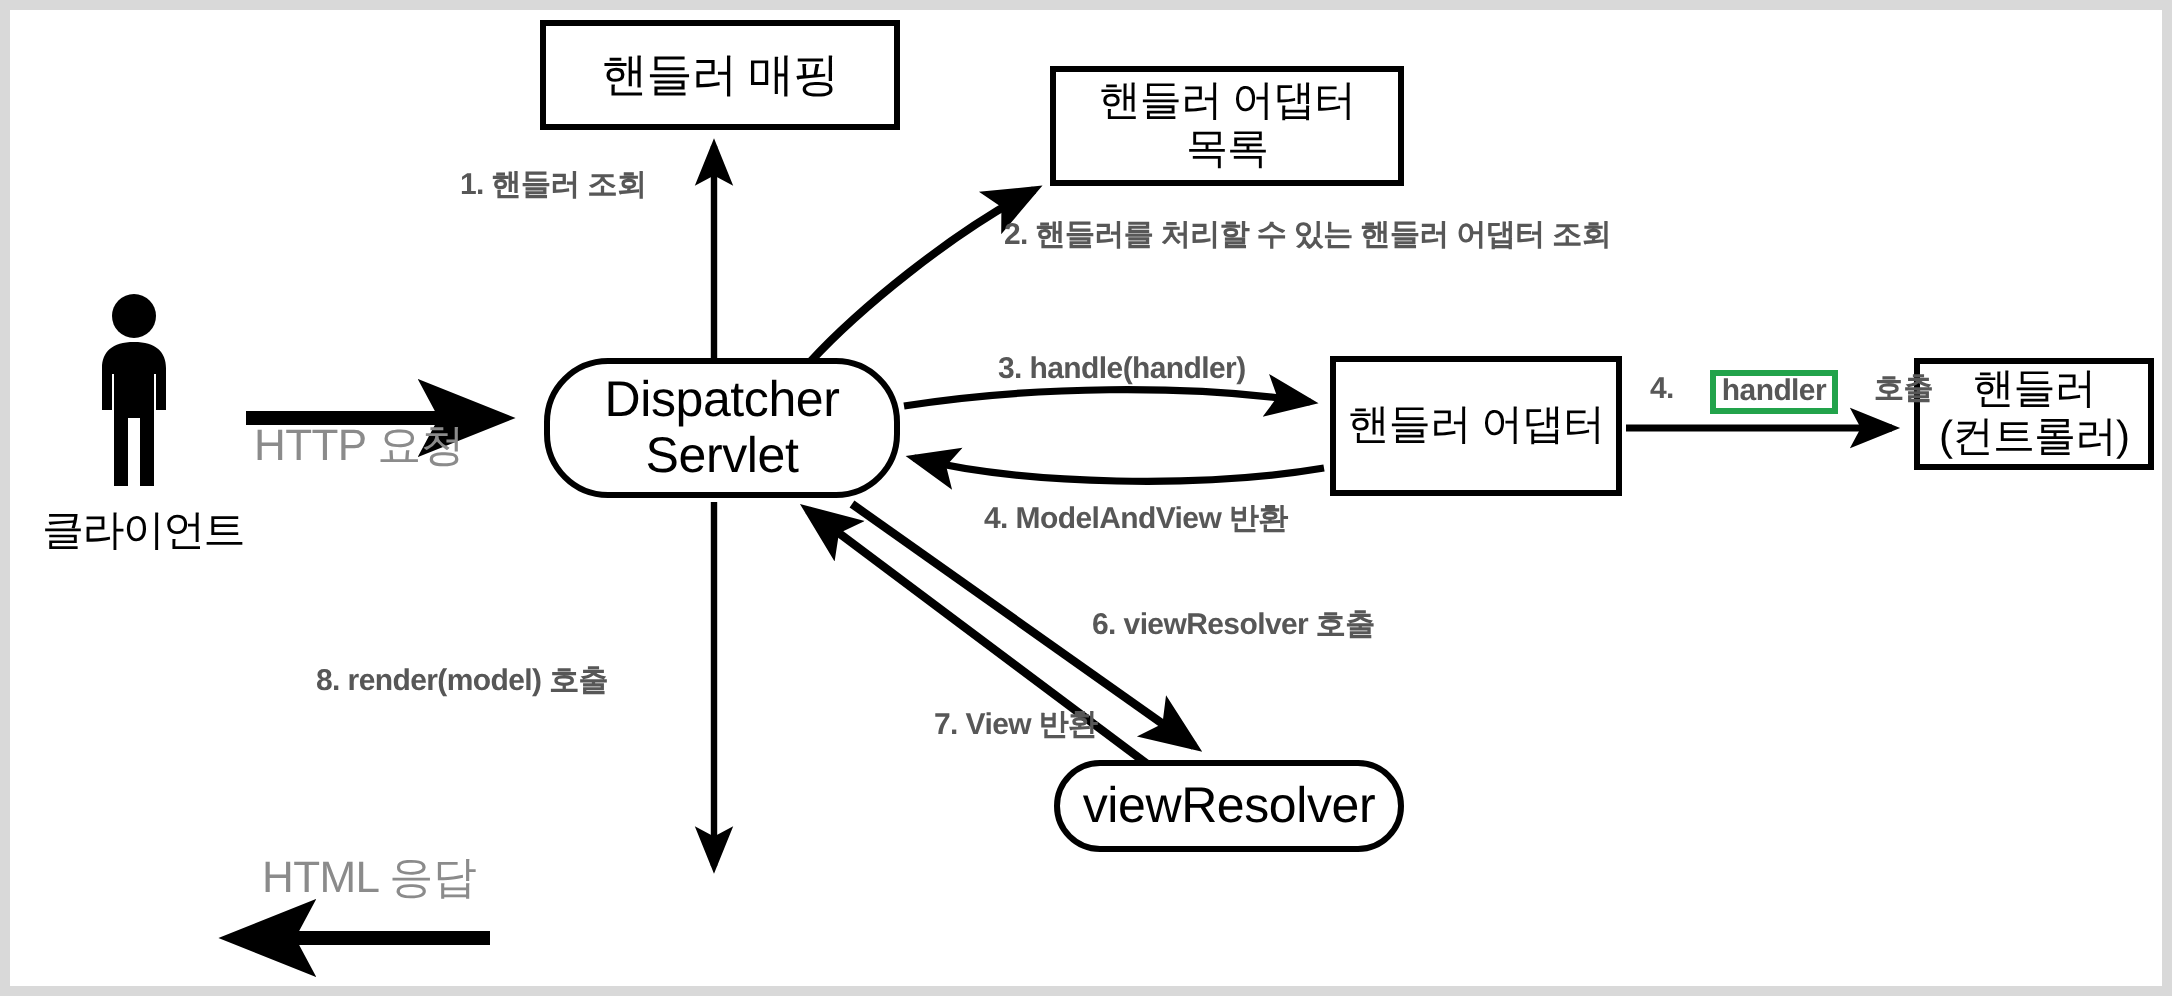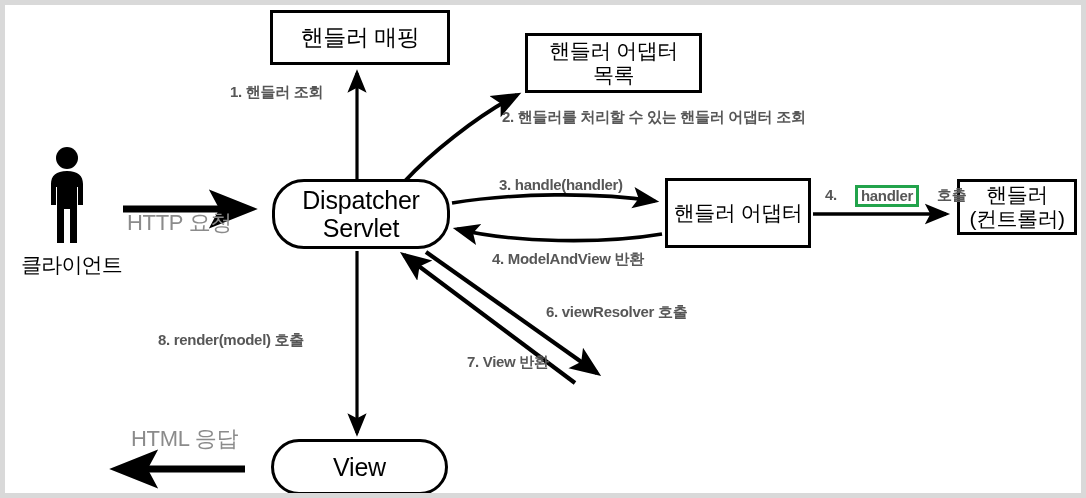--- a/index.html
+++ b/index.html
@@ -180,6 +180,9 @@
     <span class="line">(컨트롤러)</span>
   </div>
 
+  <div class="node node-latin" style="left:522px; top:375px; width:175px; height:46px;">
+    <span class="line">viewResolver</span>
+  </div>
 
   <div class="node node-latin" style="left:266px; top:434px; width:177px; height:56px;">
     <span class="line">View</span>

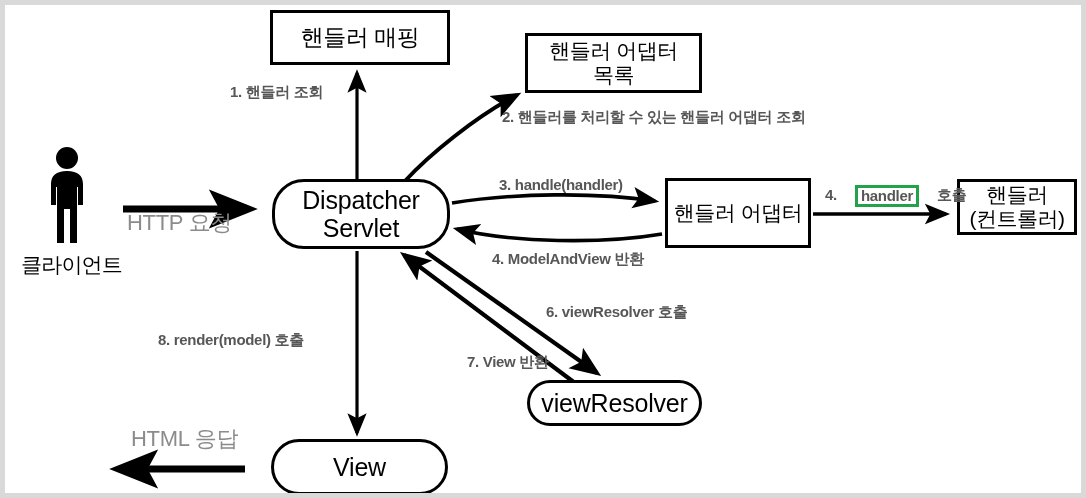--- a/index.html
+++ b/index.html
@@ -184,9 +184,6 @@
     <span class="line">viewResolver</span>
   </div>
 
-  <div class="node node-latin" style="left:266px; top:434px; width:177px; height:56px;">
-    <span class="line">View</span>
-  </div>
 
   <div class="step-label" style="left:225px; top:78px;">1. 핸들러 조회</div>
 

